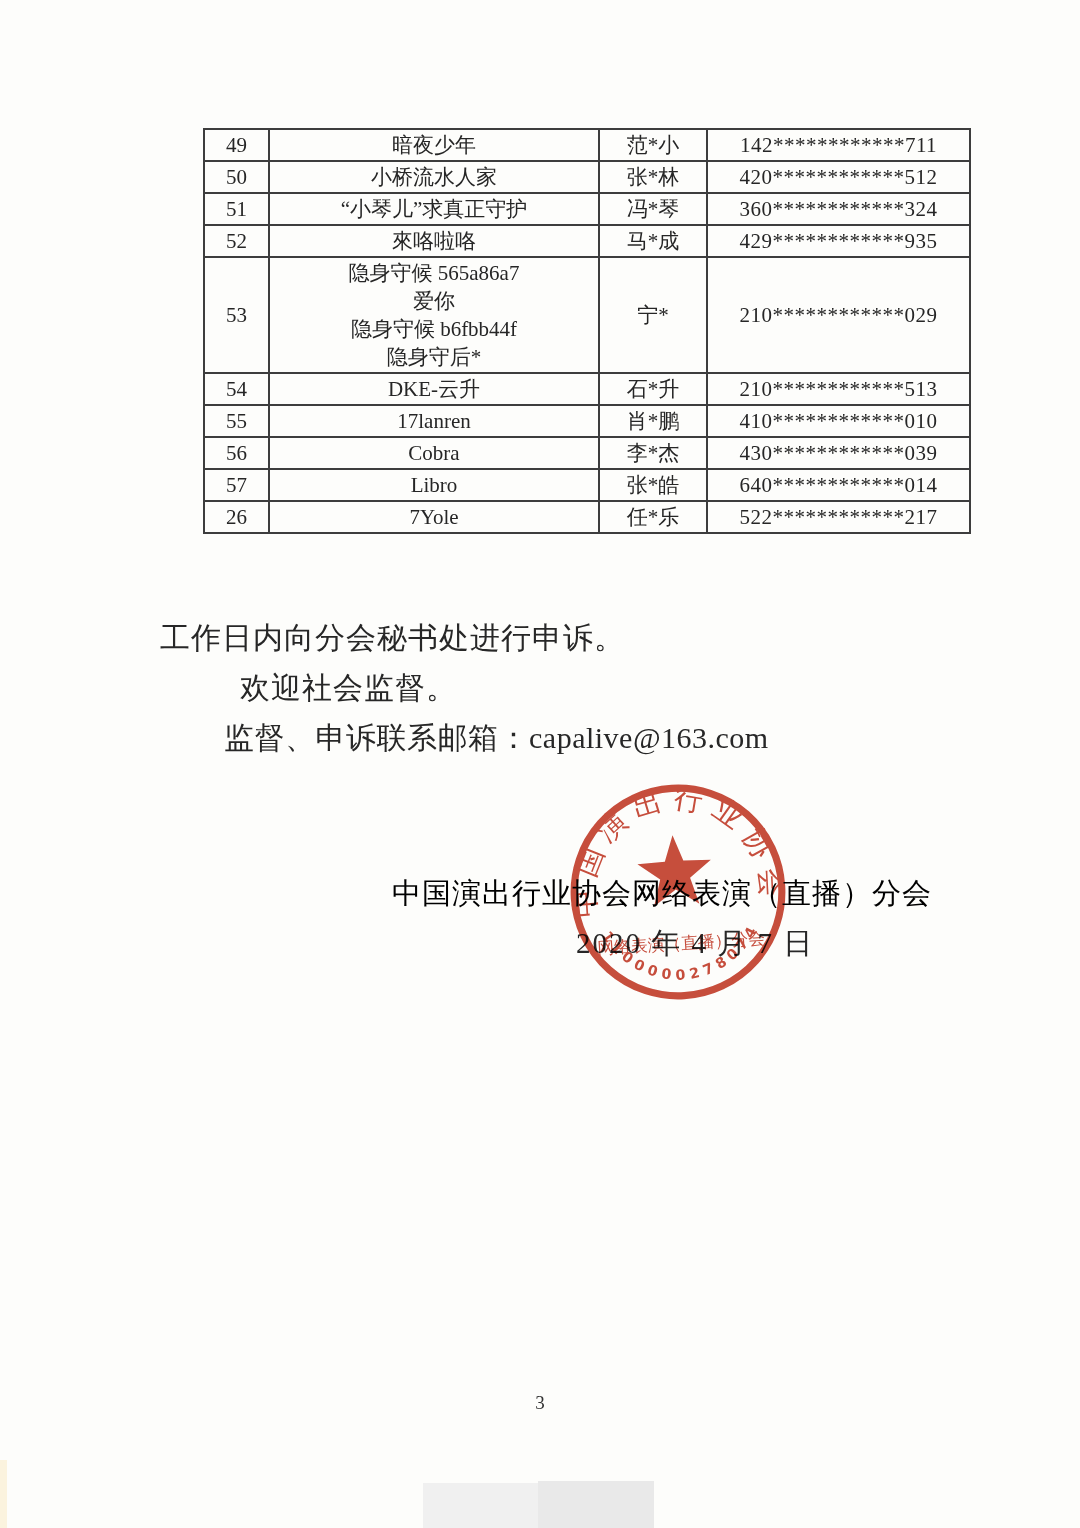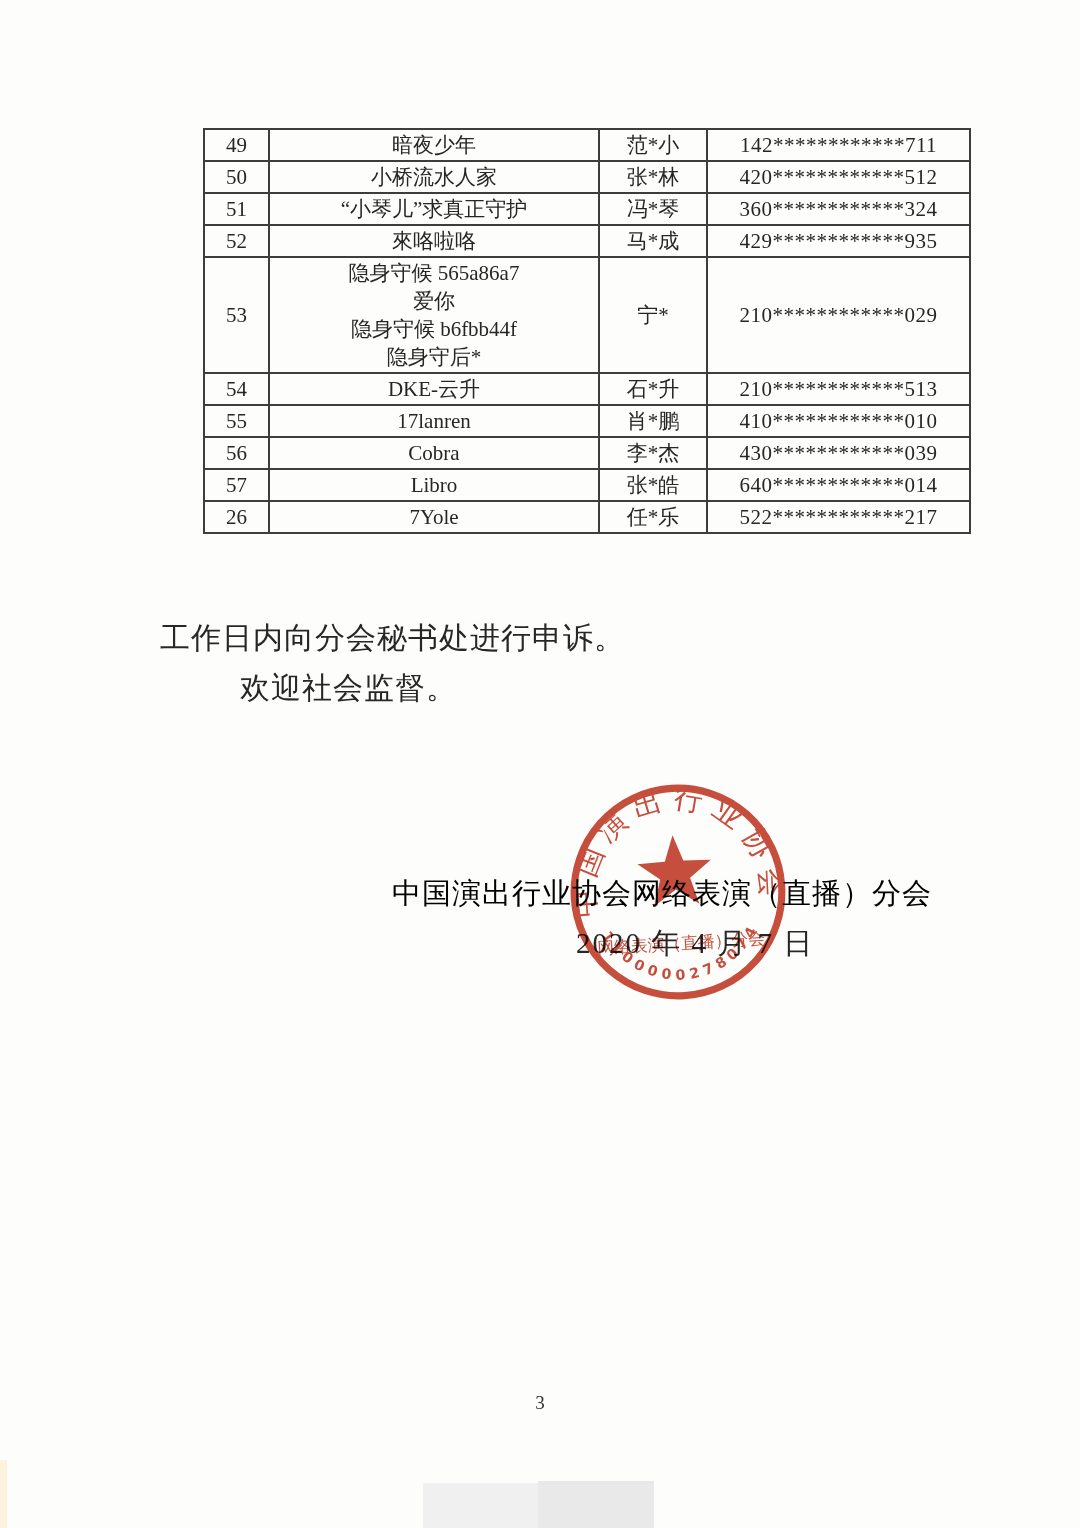--- a/index.html
+++ b/index.html
@@ -218,6 +218,7 @@
 
   <div class="bodyline" id="p1b">工作日内向分会秘书处进行申诉。</div>
   <div class="bodyline" id="p2">欢迎社会监督。</div>
+  <div class="bodyline" id="p3">监督、申诉联系邮箱：capalive@163.com</div>
 
   <div id="sig-org">中国演出行业协会网络表演（直播）分会</div>
   <div id="sig-date">2020 年 4 月 7 日</div>

